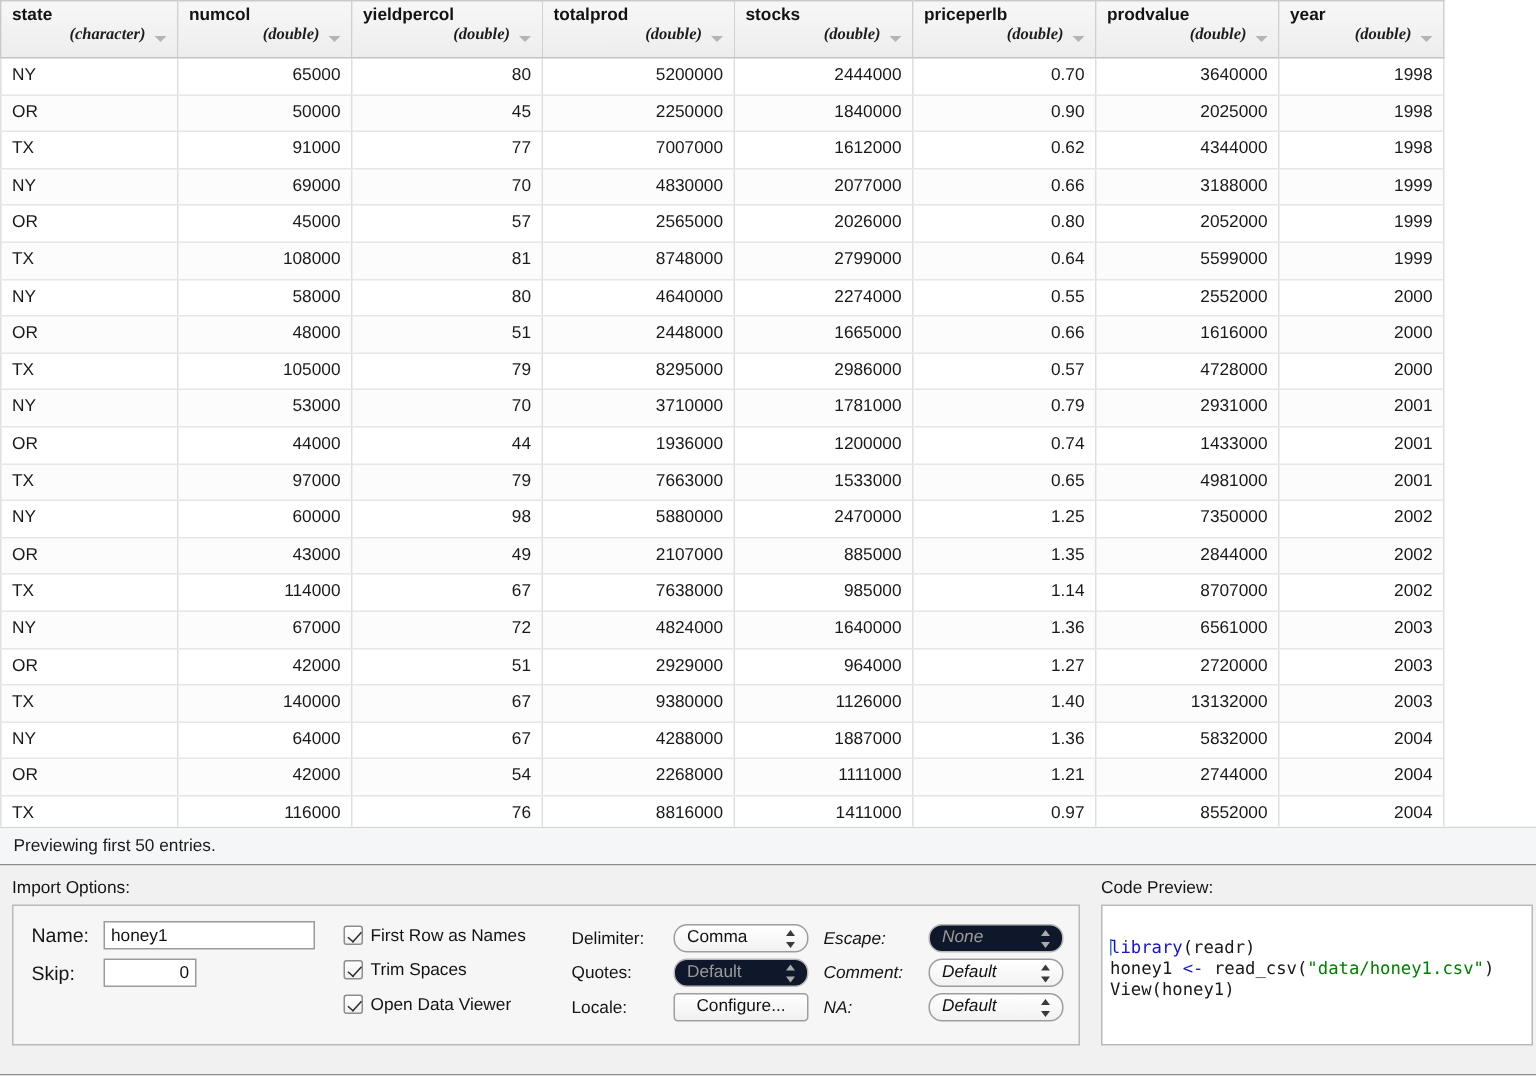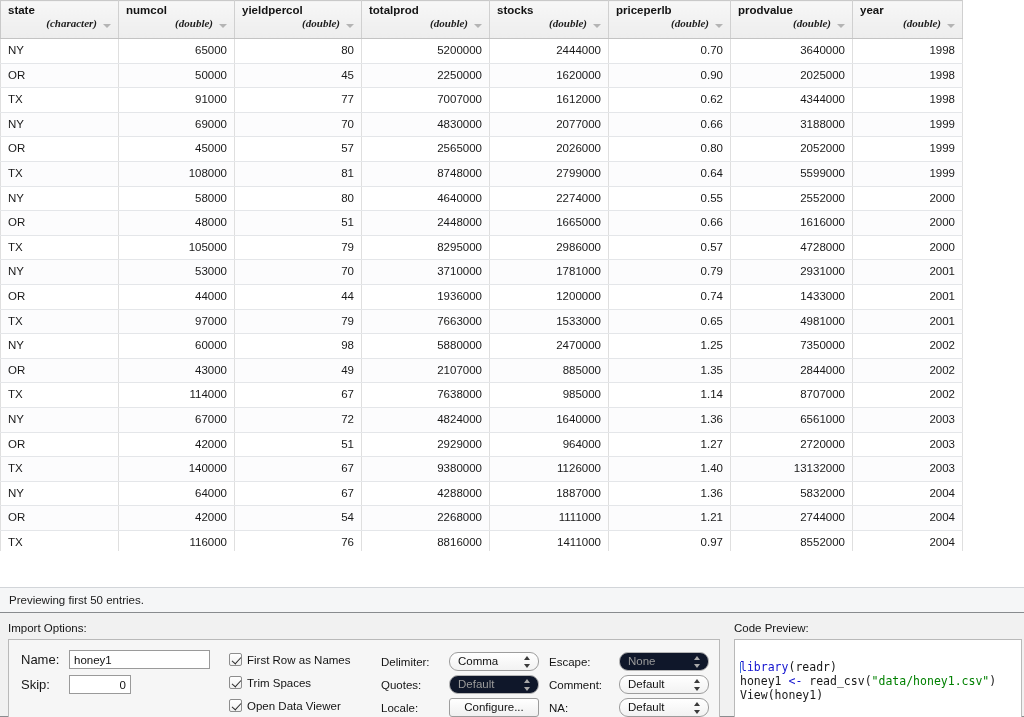--- a/index.html
+++ b/index.html
@@ -343,7 +343,7 @@
             <td class="num">50000</td>
             <td class="num">45</td>
             <td class="num">2250000</td>
-            <td class="num">1620000</td>
+            <td class="num">1840000</td>
             <td class="num">0.90</td>
             <td class="num">2025000</td>
             <td class="num">1998</td>

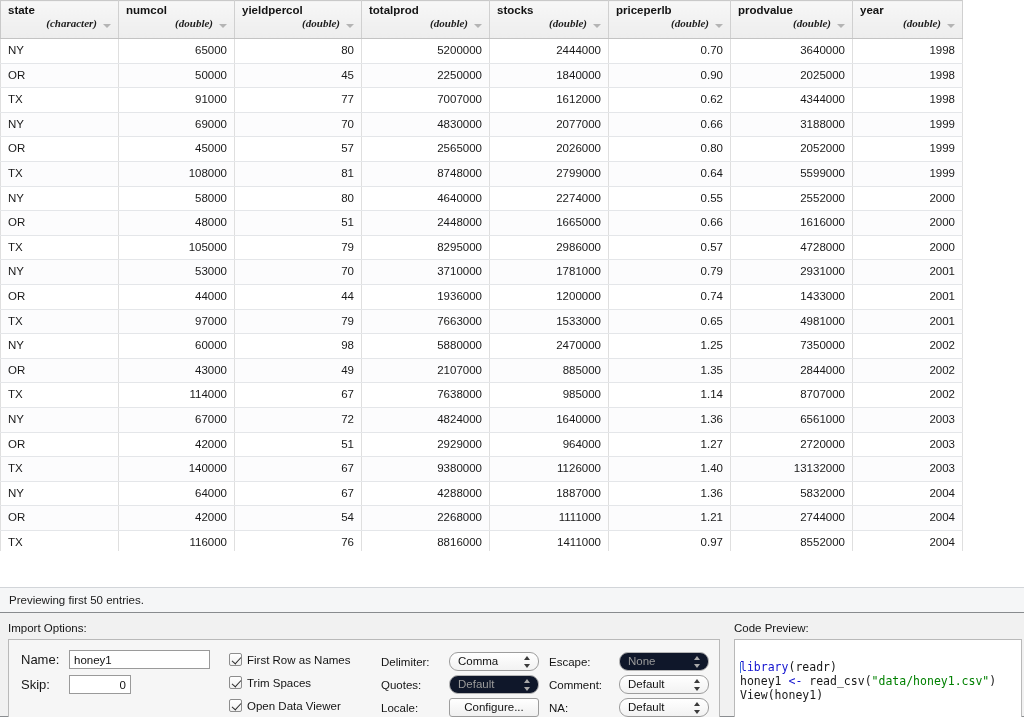--- a/index.html
+++ b/index.html
@@ -101,7 +101,6 @@
     font-size: 11.5px;
     color: #1b1b1b;
     box-sizing: border-box;
-    margin-top: 36px;
   }
 
   

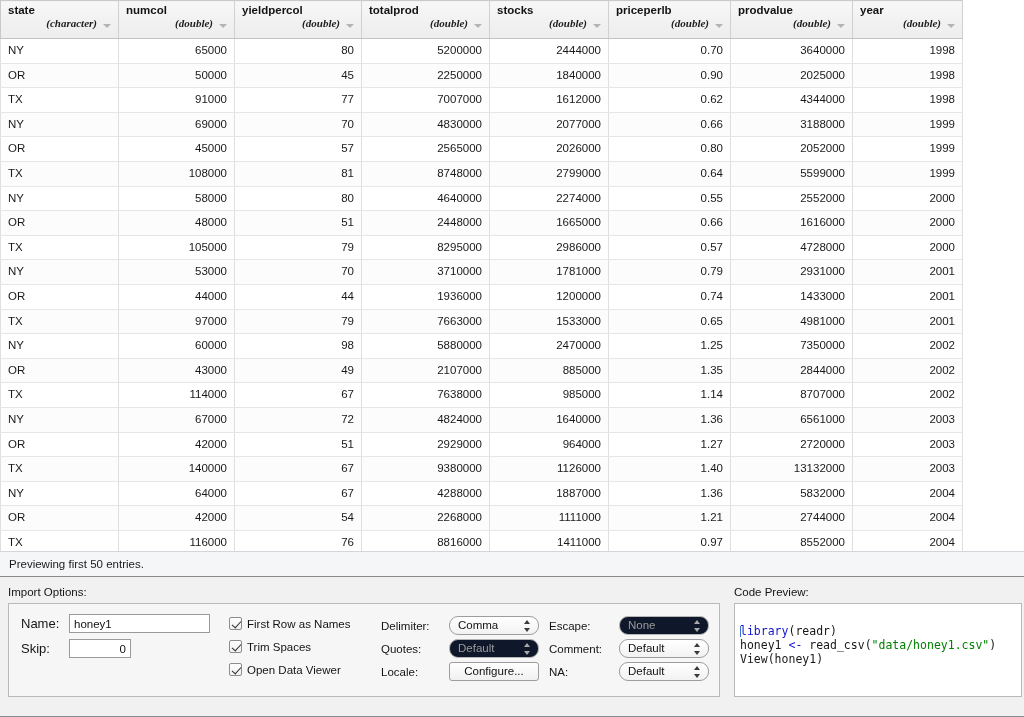--- a/index.html
+++ b/index.html
@@ -180,7 +180,7 @@
 
   
   .grp-sel1 { position: absolute; left: 372px; top: 10px; }
-  .grp-sel2 { position: absolute; left: 540px; top: 10px; }
+  .grp-sel2 { position: absolute; left: 540px; top: 10px; font-style: italic; }
   .sel-row { display: flex; align-items: center; height: 23px; }
   .sel-label {
     font-size: 11.5px; color: #141414;

